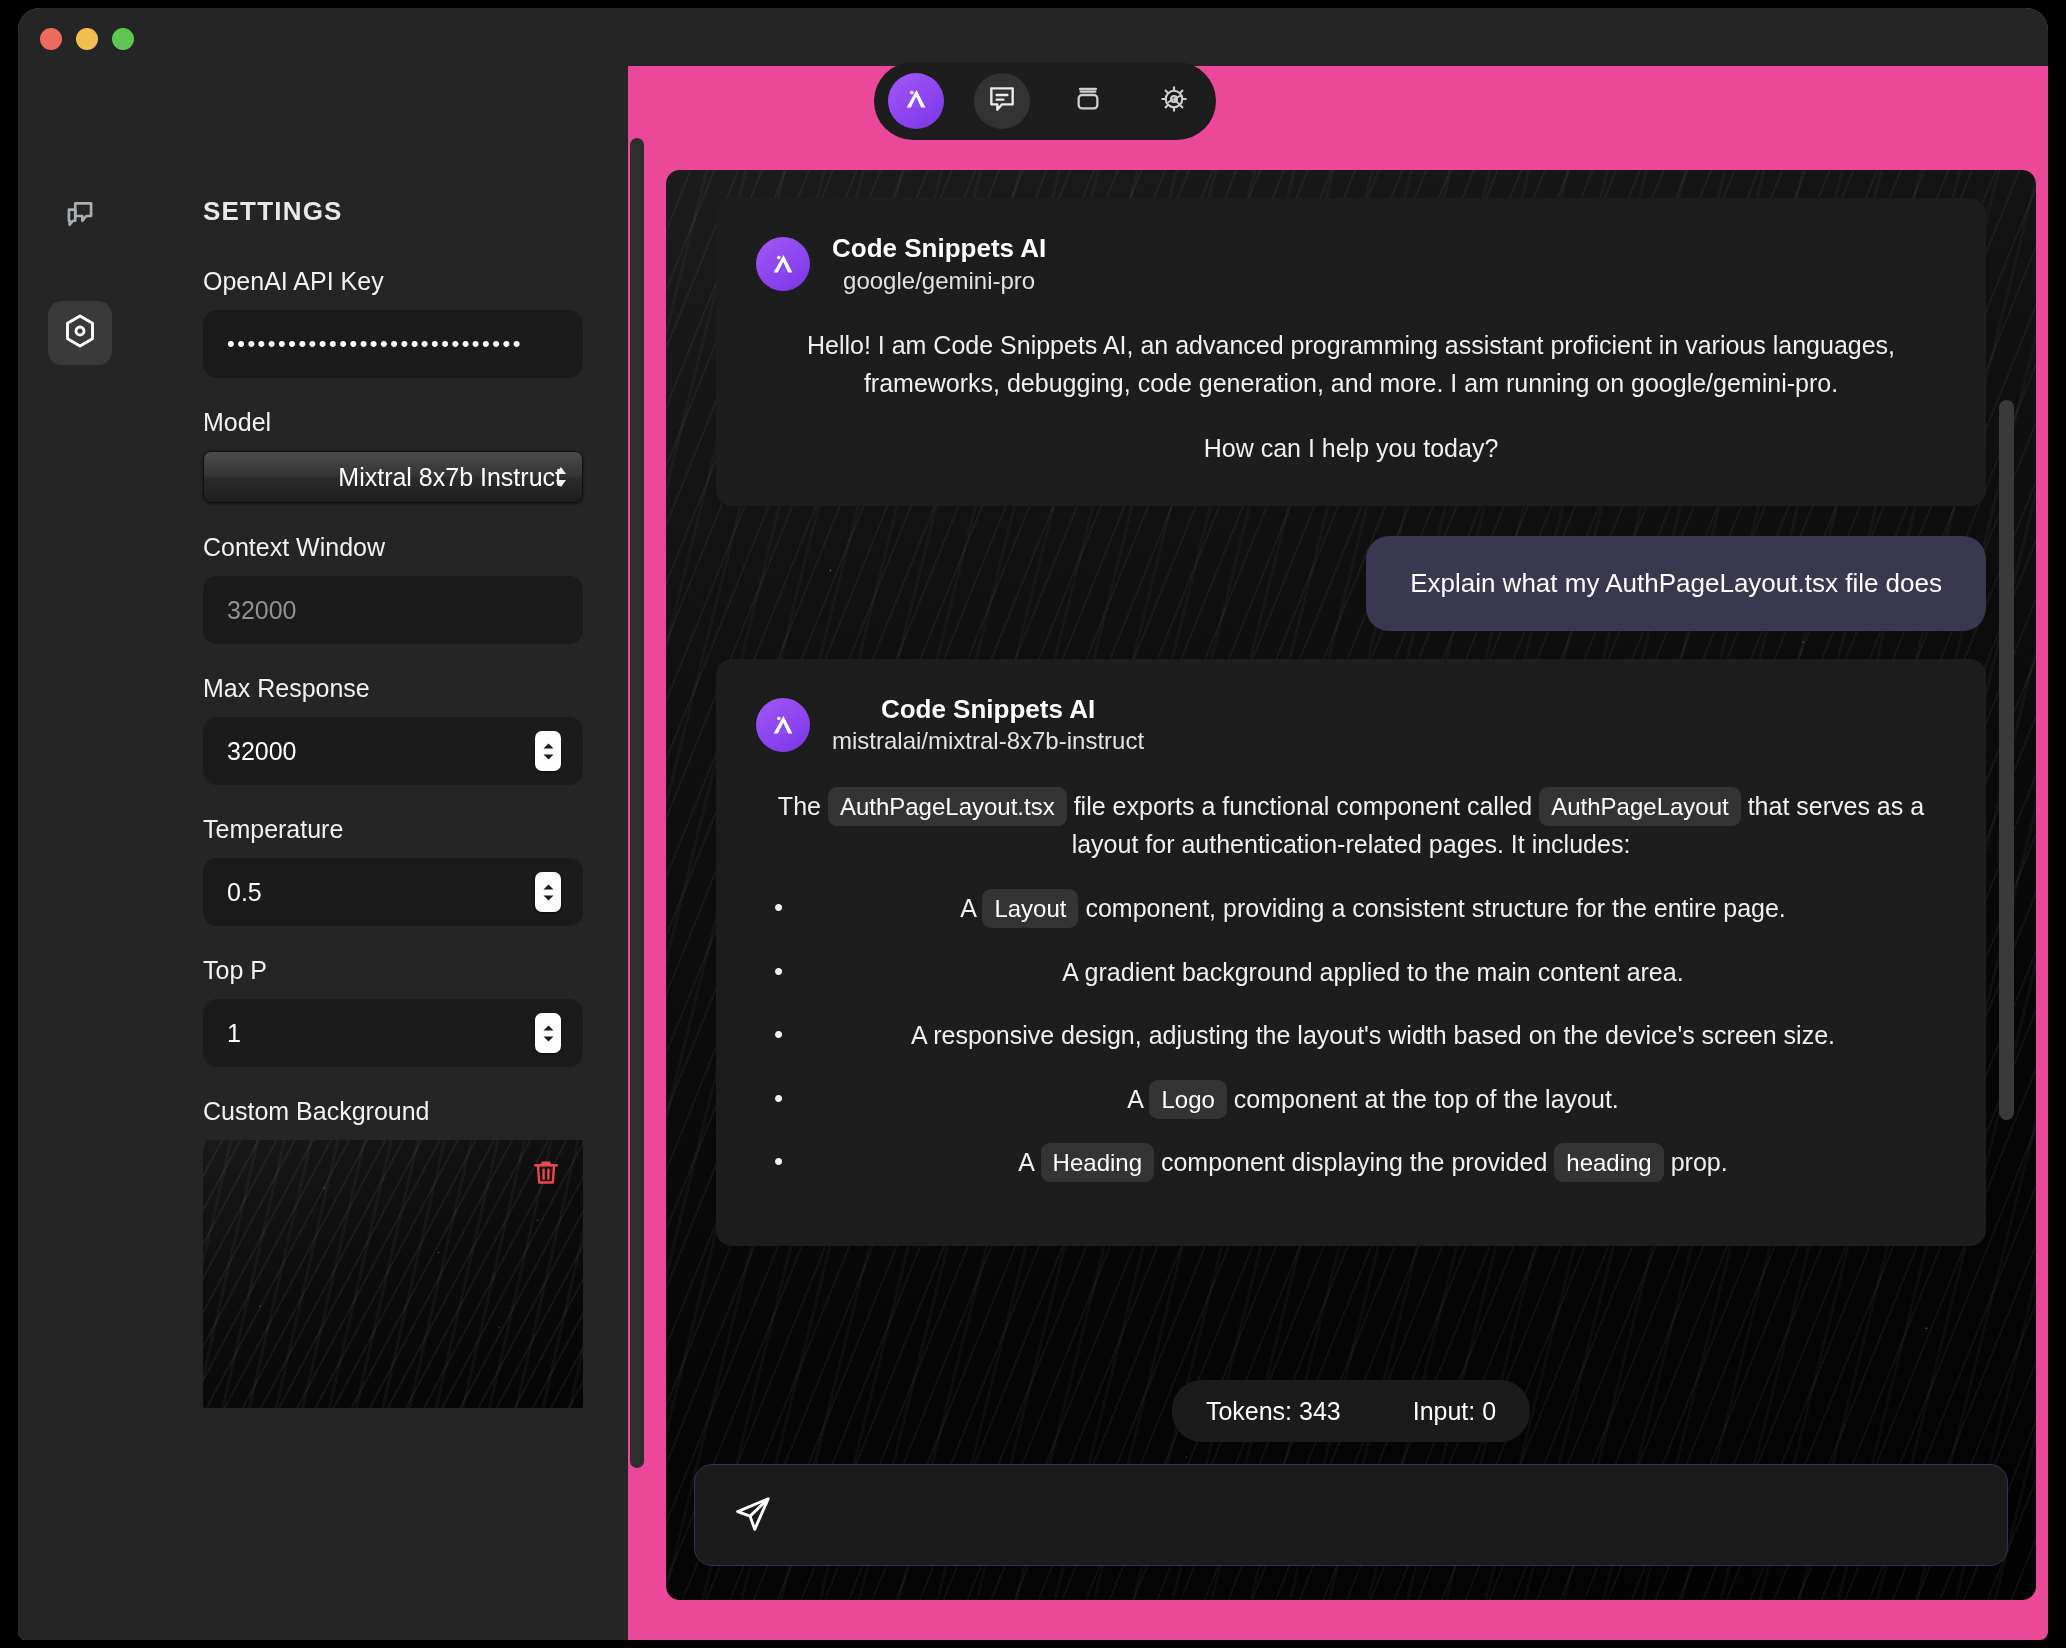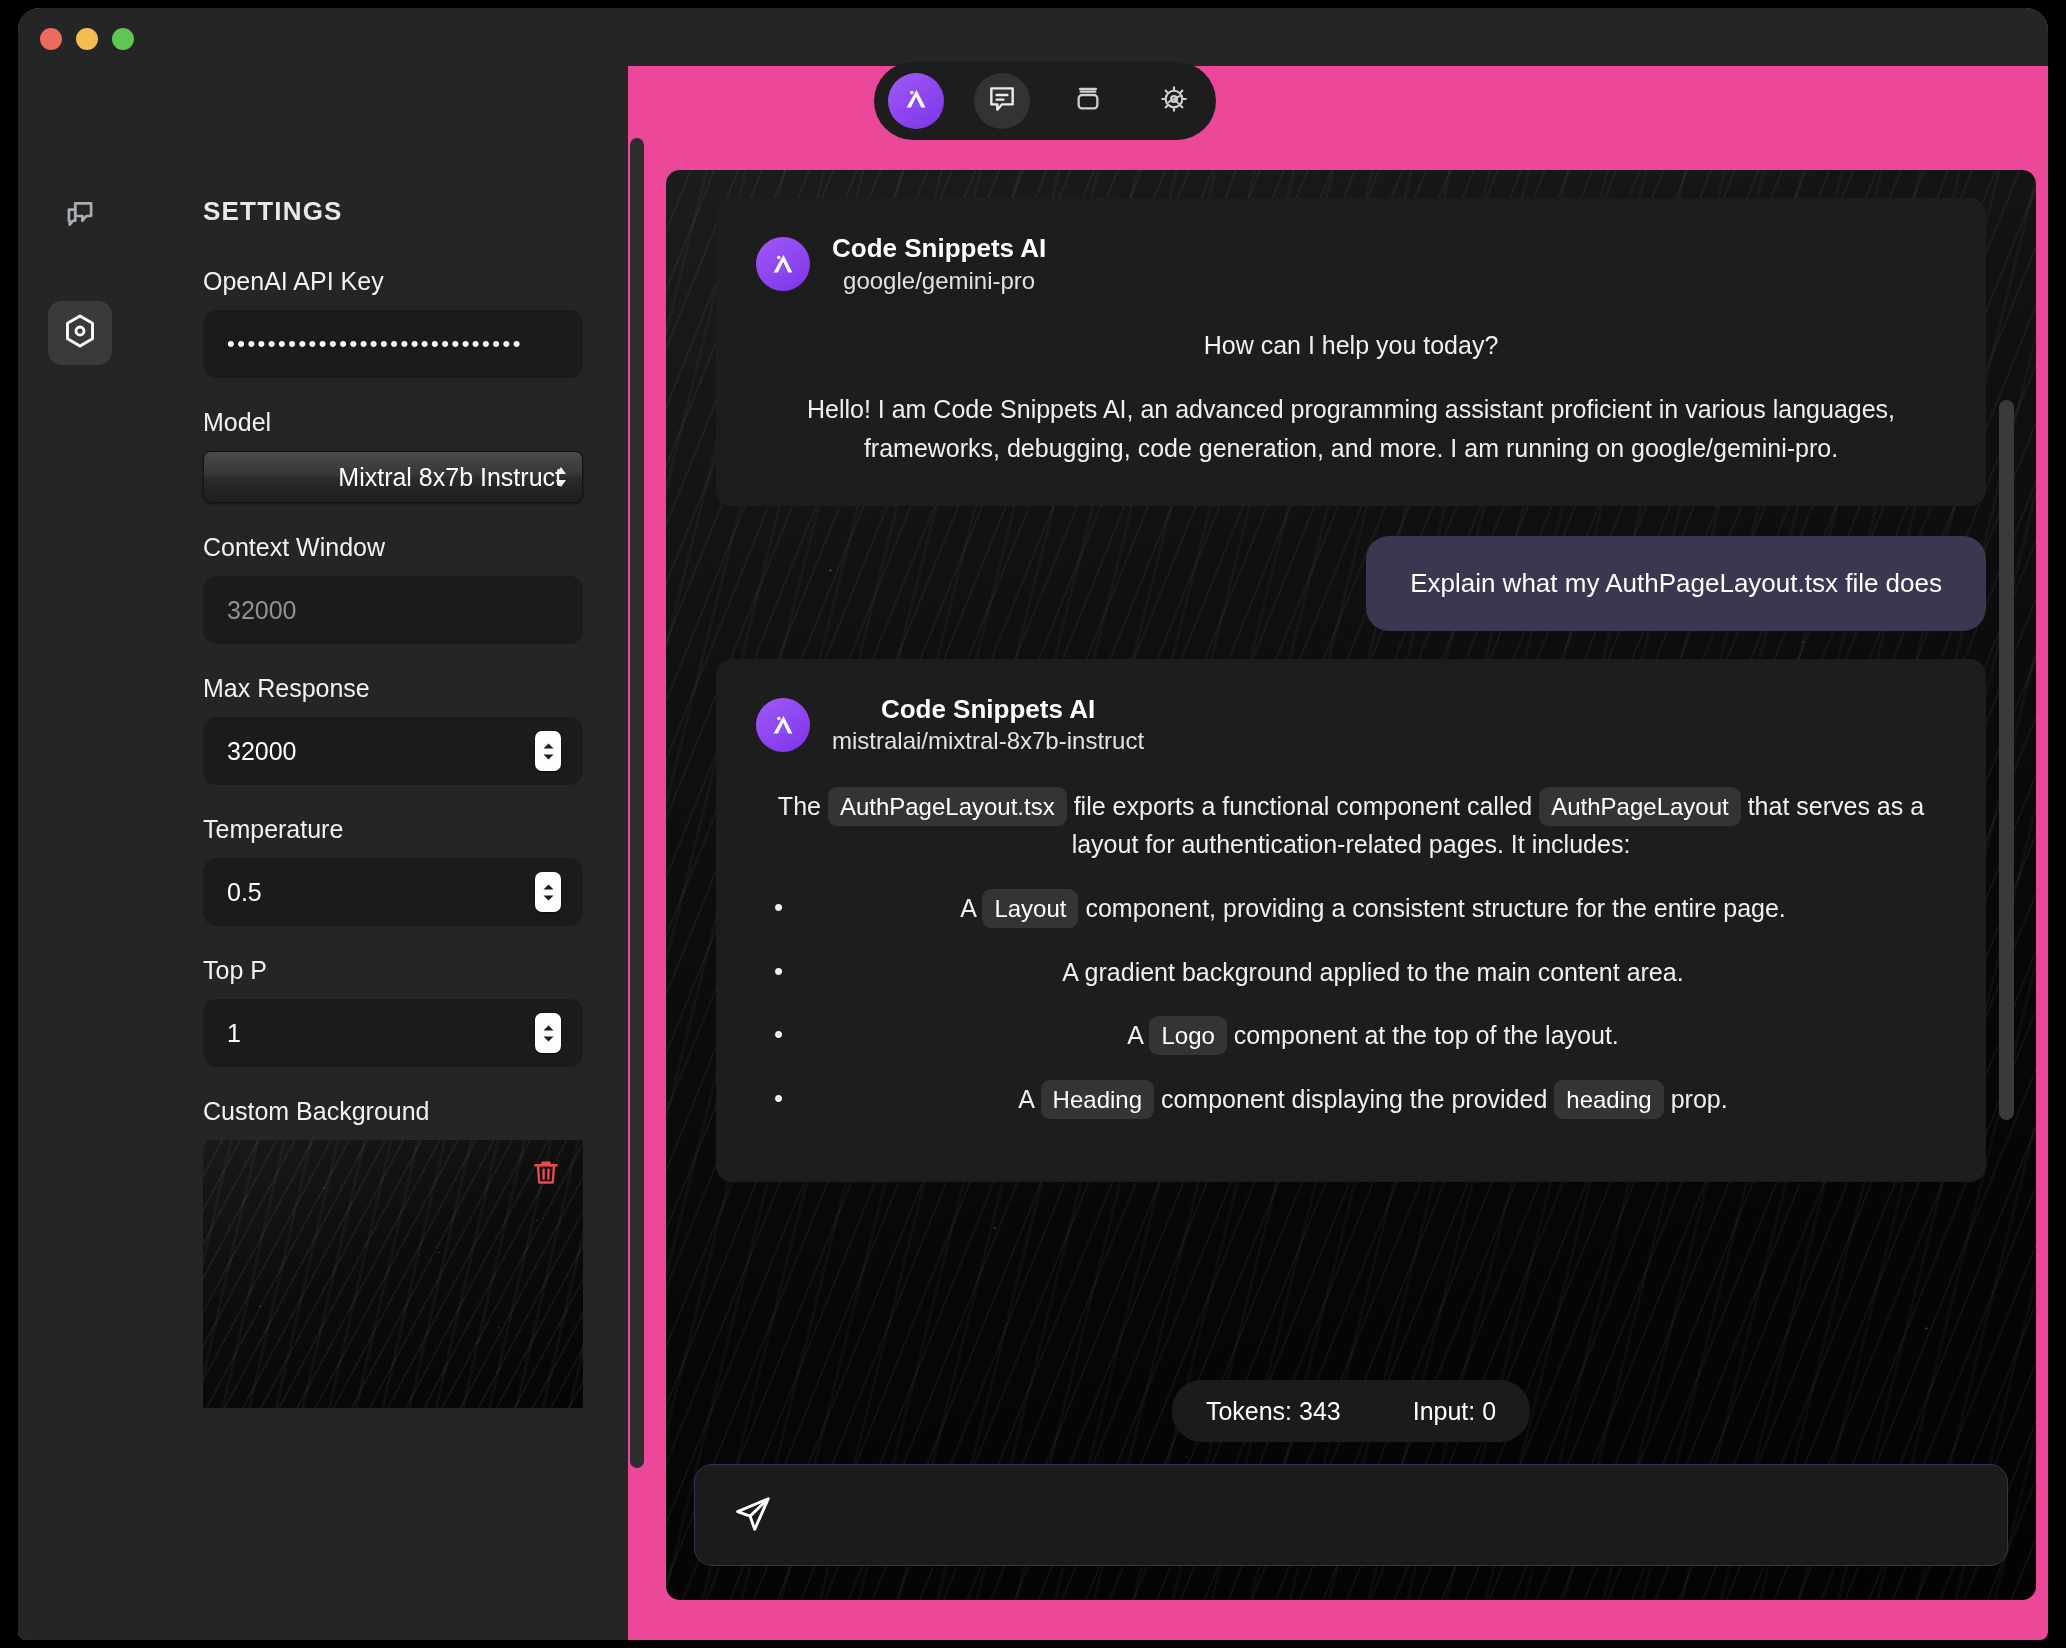--- a/index.html
+++ b/index.html
@@ -418,8 +418,8 @@
           </div>
         </div>
         <div class="msg-body">
+          <p>Hello! I am Code Snippets AI, an advanced programming assistant proficient in various languages, frameworks, debugging, code generation, and more. I am running on google/gemini-pro.</p>
           <p>How can I help you today?</p>
-          <p>Hello! I am Code Snippets AI, an advanced programming assistant proficient in various languages, frameworks, debugging, code generation, and more. I am running on google/gemini-pro.</p>
         </div>
       </div>
 

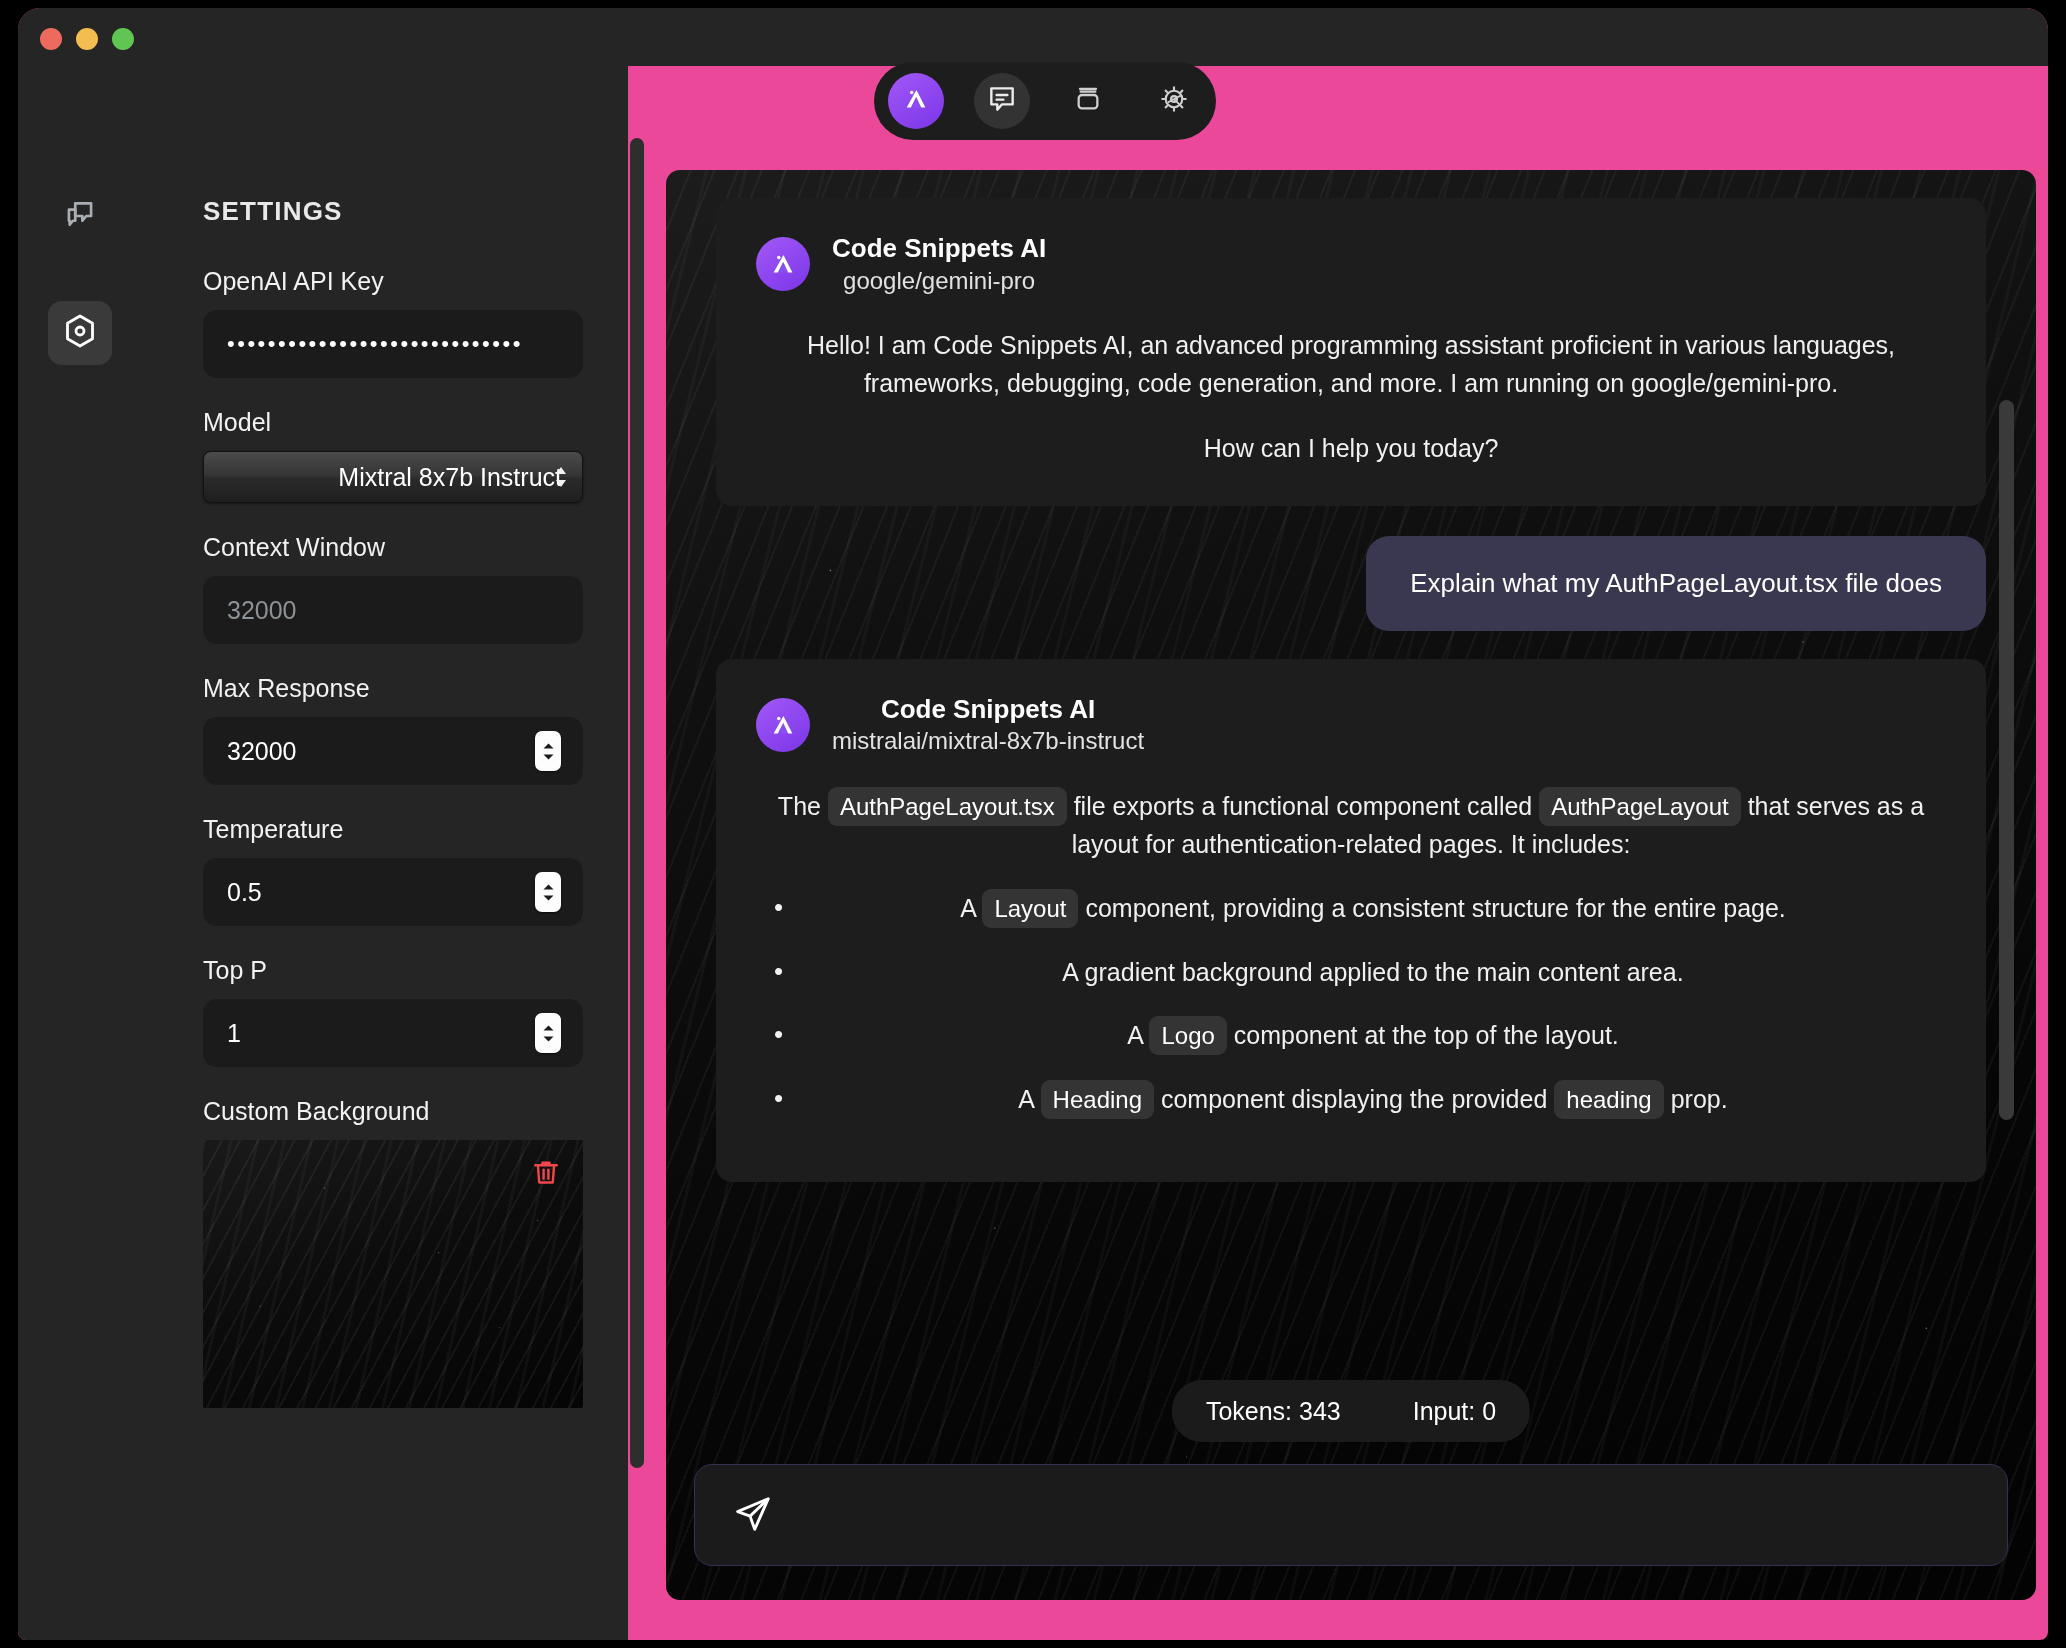--- a/index.html
+++ b/index.html
@@ -446,6 +446,7 @@
           <ul>
             <li><span>A </span><code class="inline">Layout</code><span> component, providing a consistent structure for the entire page.</span></li>
             <li><span>A gradient background applied to the main content area.</span></li>
+            <li><span>A responsive design, adjusting the layout's width based on the device's screen size.</span></li>
             <li><span>A </span><code class="inline">Logo</code><span> component at the top of the layout.</span></li>
             <li><span>A </span><code class="inline">Heading</code><span> component displaying the provided </span><code class="inline">heading</code><span> prop.</span></li>
           </ul>

